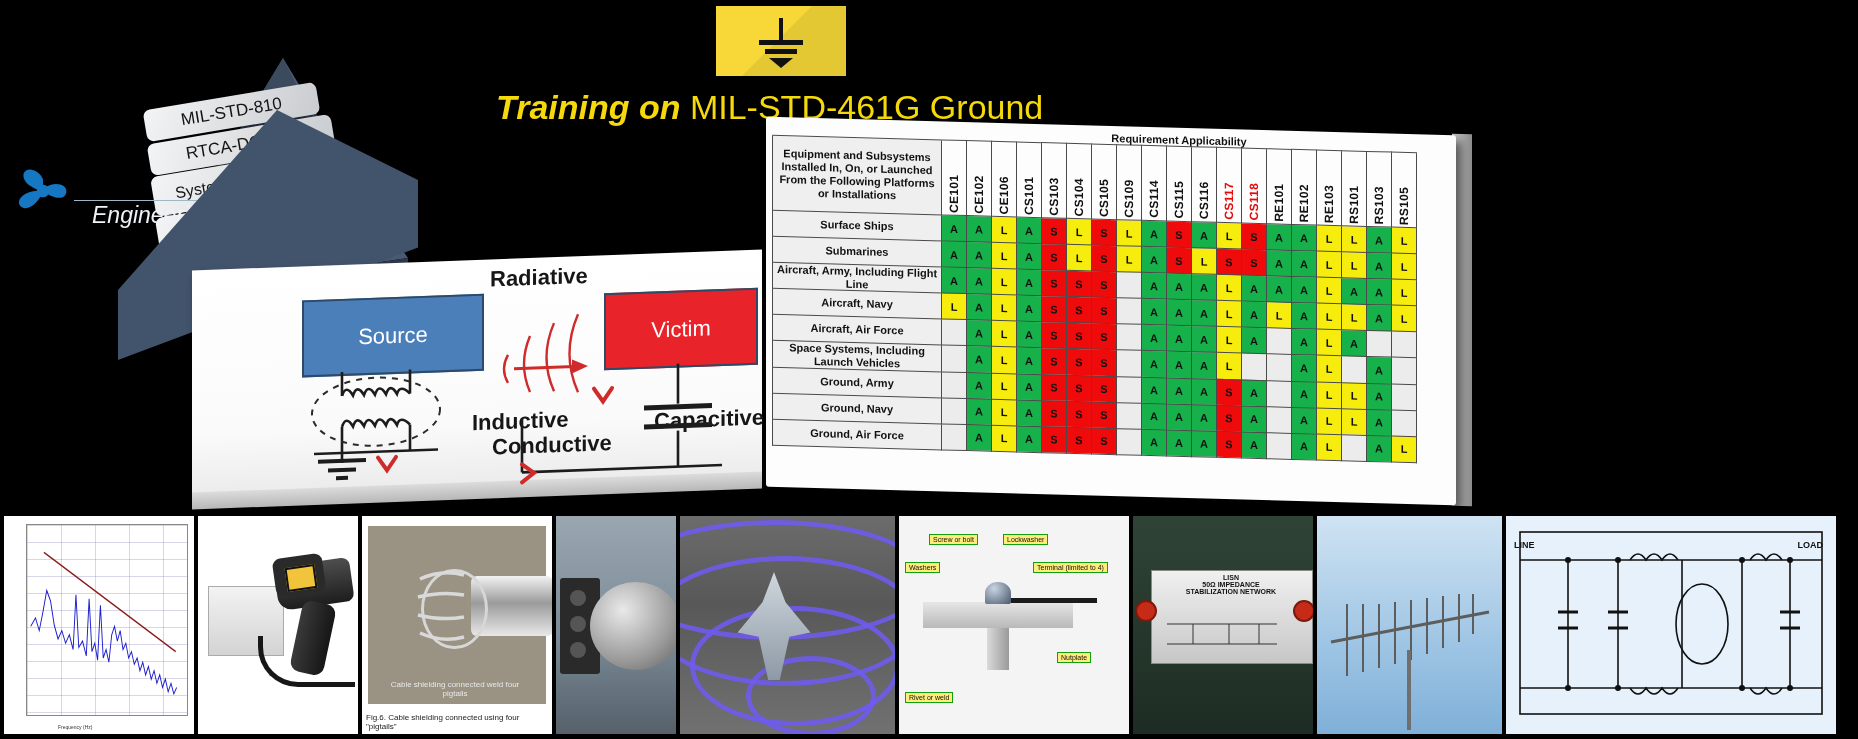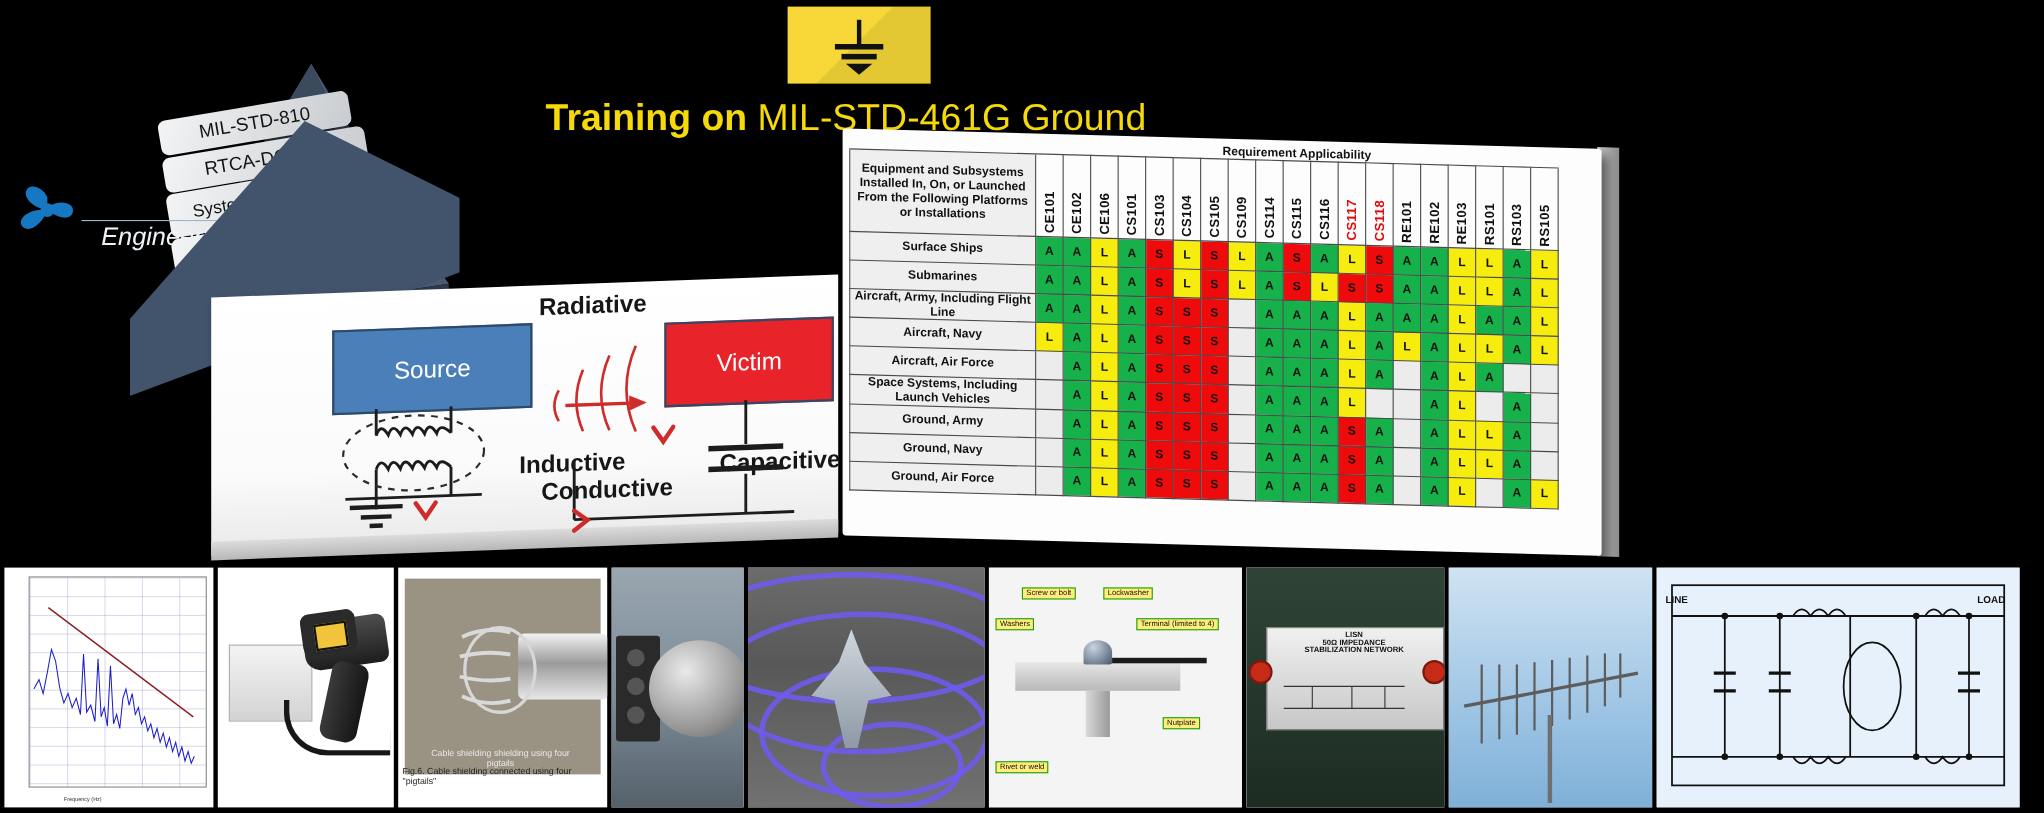--- a/index.html
+++ b/index.html
@@ -37,7 +37,7 @@
 
   
   .title{position:absolute;left:496px;top:88px;font-size:34px;color:#f5d90a;white-space:nowrap;letter-spacing:0px;}
-  .title .it{font-weight:700;}
+  .title .it{font-style:italic;font-weight:700;}
   .title .rg{font-weight:400;}
 
   

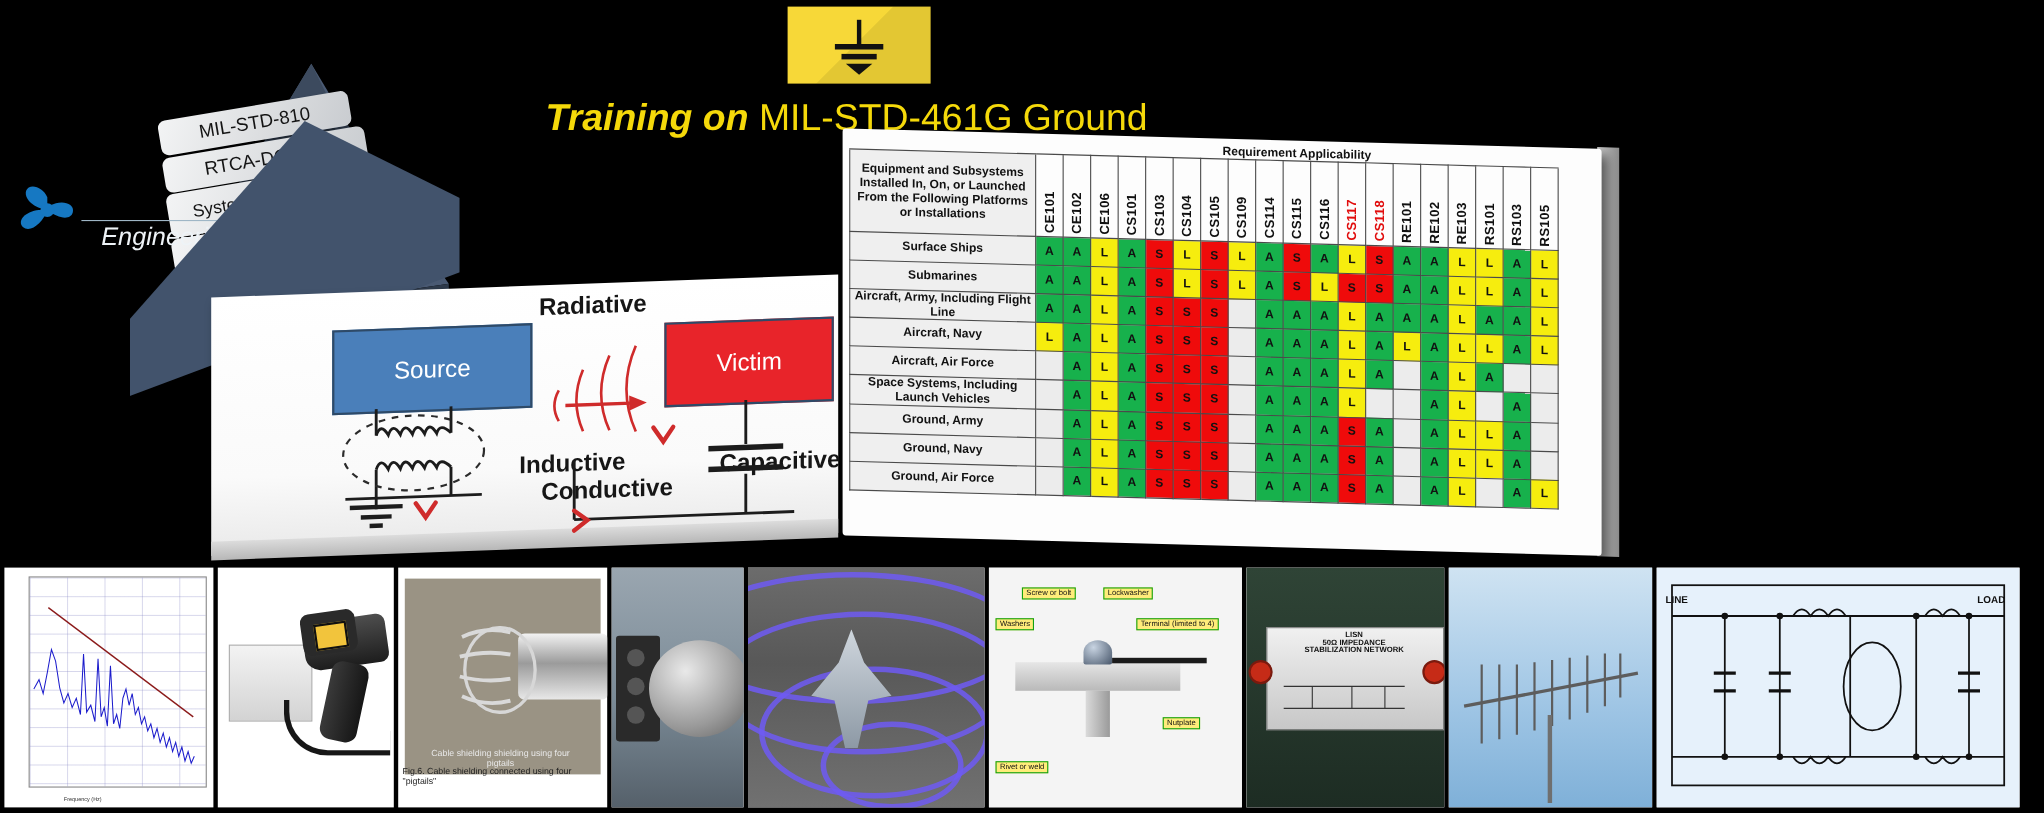--- a/index.html
+++ b/index.html
@@ -527,7 +527,7 @@
               <path d="M52 88 q22 10 44 4"></path>
           </g>
         </svg>
-        <div class="thumb-cap" style="color:#e8e8e8;left:12px;bottom:6px;width:150px;text-align:center;">Cable shielding shielding using four pigtails</div>
+        <div class="thumb-cap" style="color:#e8e8e8;left:12px;bottom:6px;width:150px;text-align:center;">Cable shielding connected weld four pigtails</div>
       </div>
       <div class="thumb-cap">Fig.6. Cable shielding connected using four "pigtails"</div>
     </div>

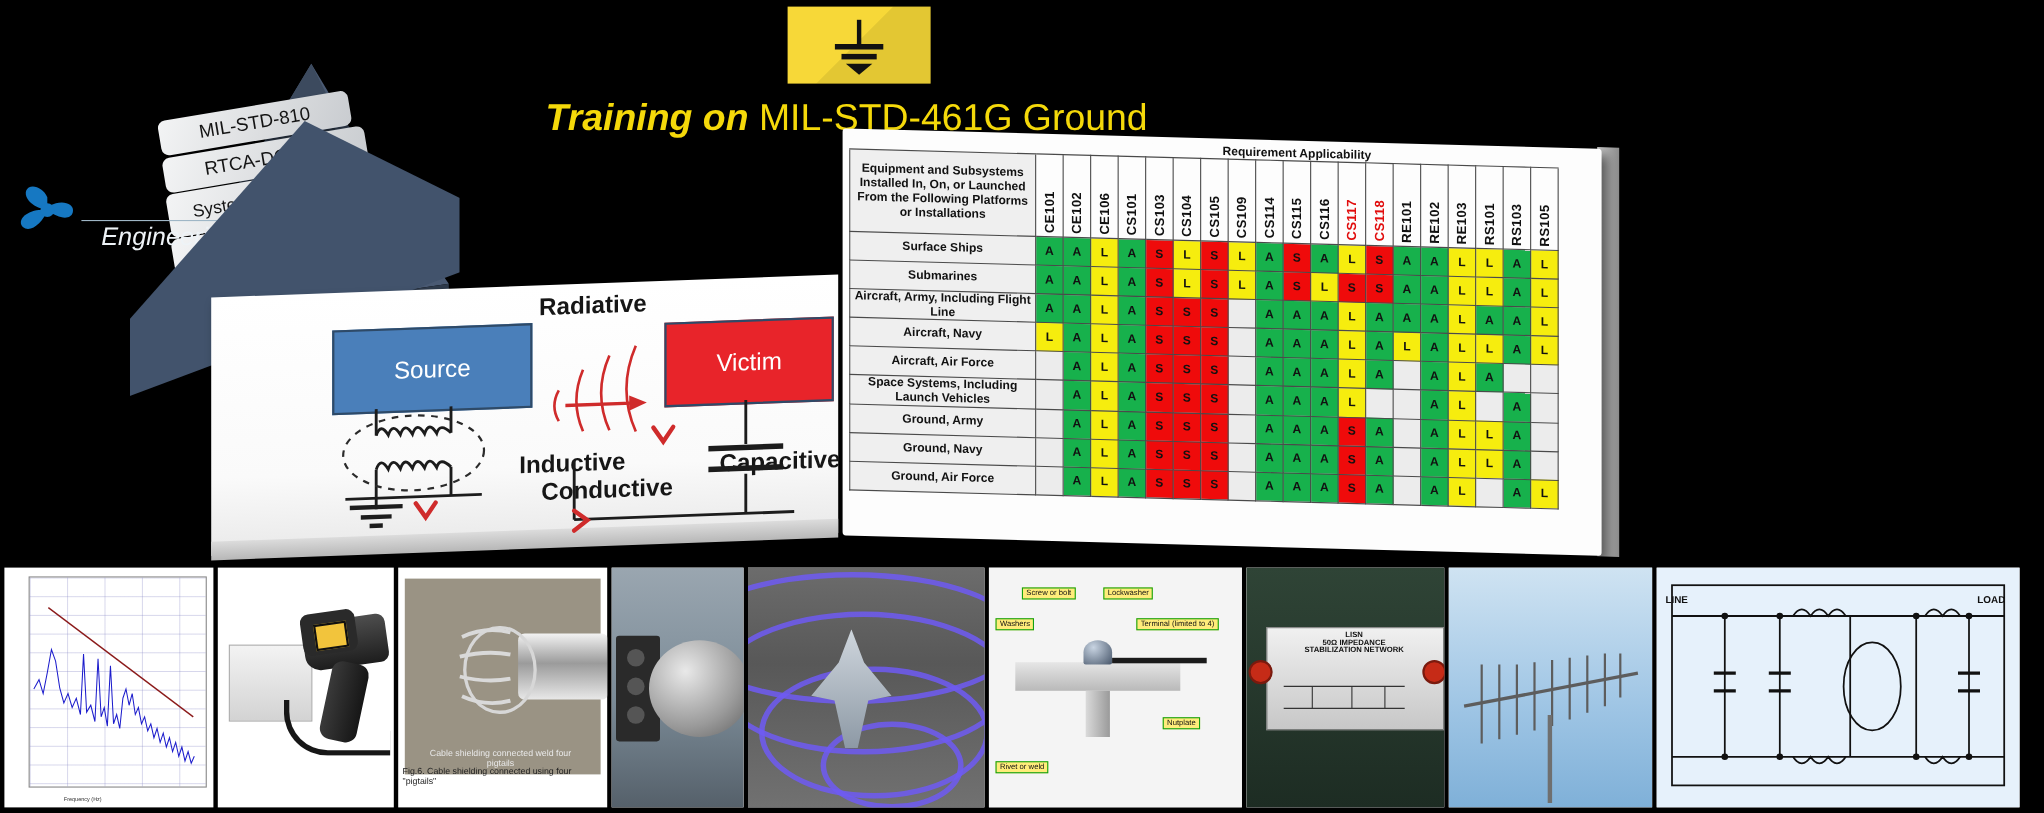--- a/index.html
+++ b/index.html
@@ -91,7 +91,7 @@
   .thumb{position:relative;height:218px;background:#fff;overflow:hidden;flex:0 0 auto;}
   .t1{width:190px;} .t2{width:160px;} .t3{width:190px;} .t4{width:120px;}
   .t5{width:215px;} .t6{width:230px;} .t7{width:180px;} .t8{width:185px;} .t9{width:330px;}
-  .thumb-cap{position:absolute;left:4px;bottom:19px;font-size:8px;color:#222;}
+  .thumb-cap{position:absolute;left:4px;bottom:3px;font-size:8px;color:#222;}
 
   .plot-bg{position:absolute;inset:8px 6px 18px 22px;background:#fff;border:1px solid #888;}
   .plot-grid{position:absolute;inset:0;

